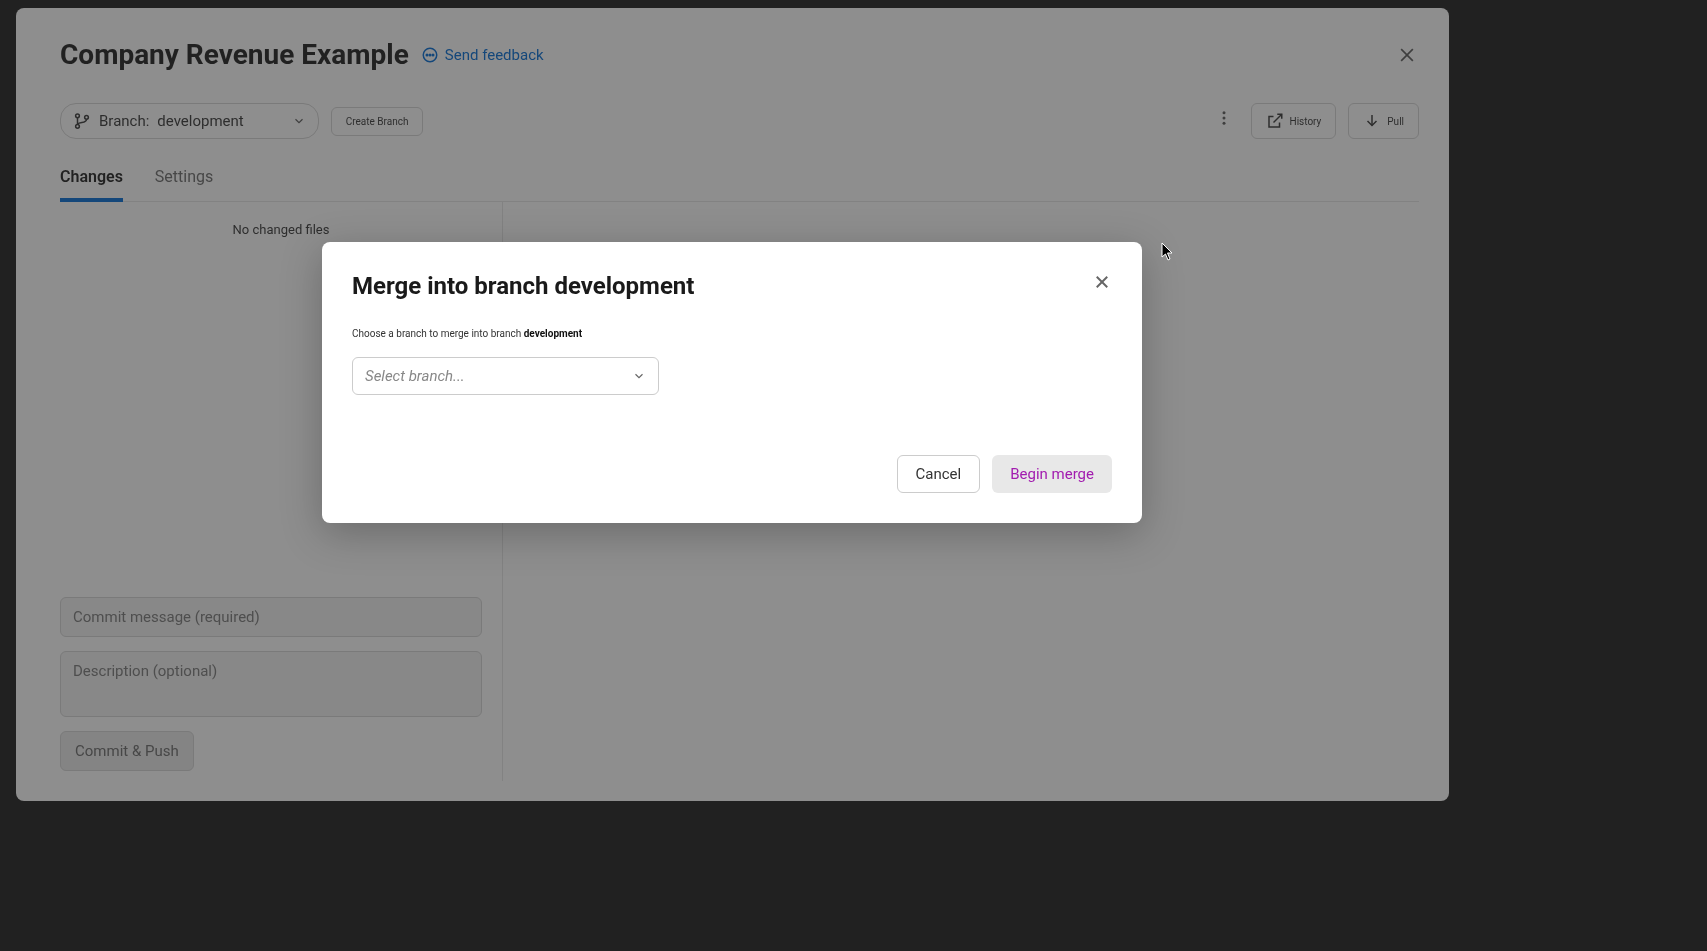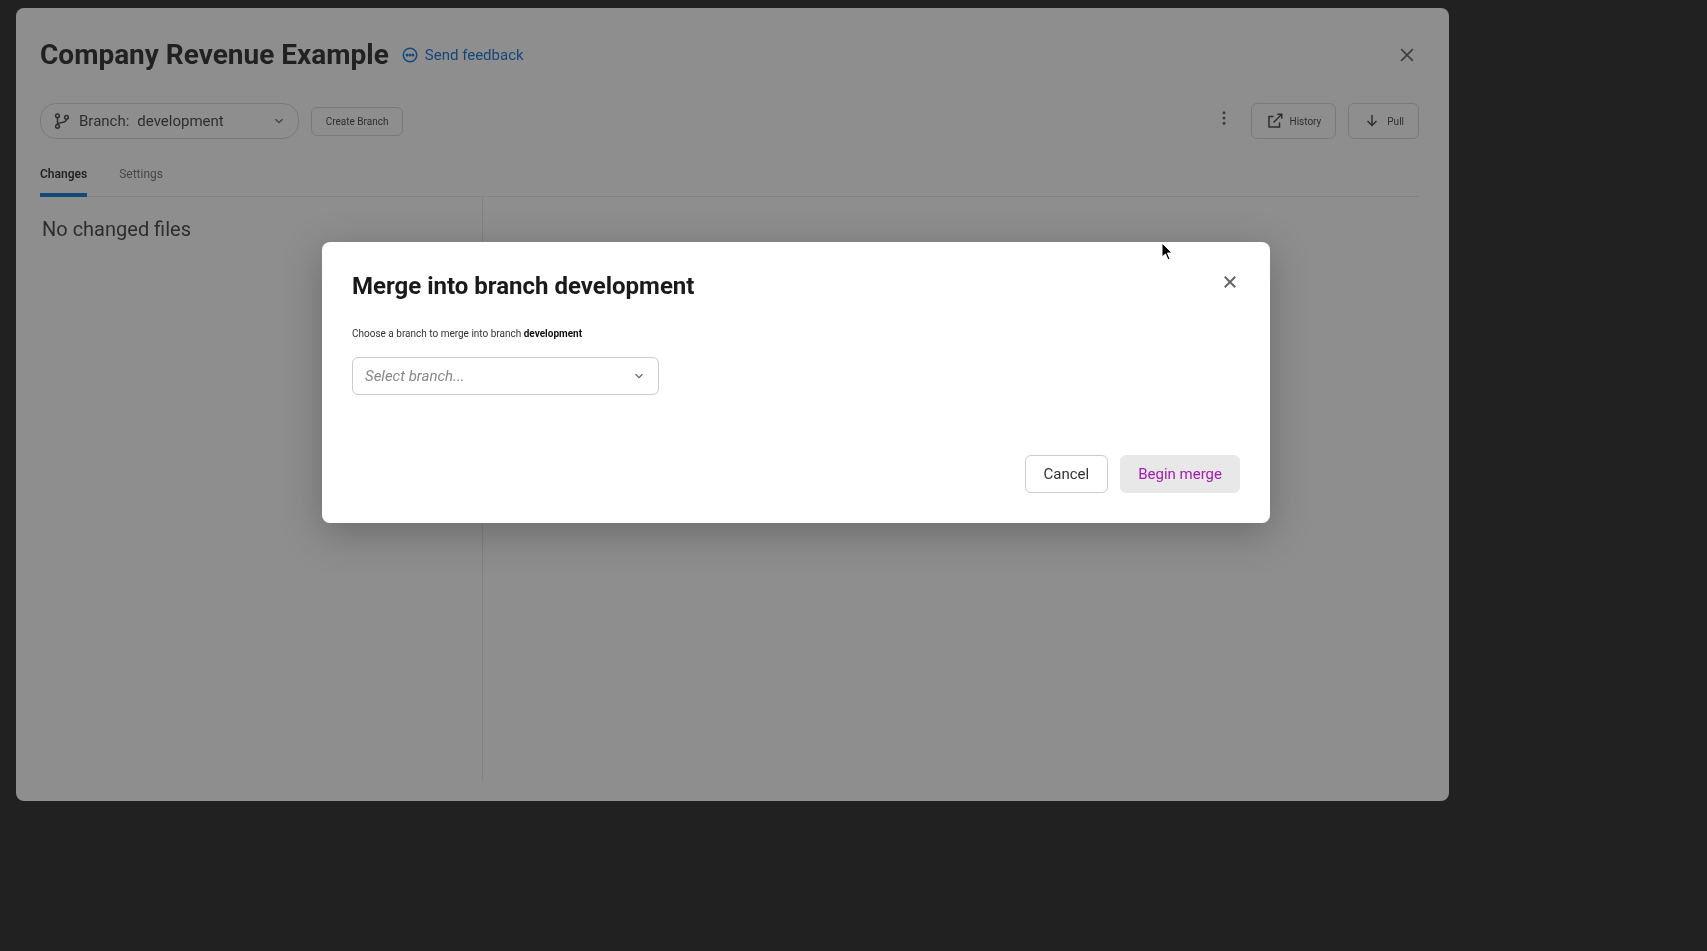--- a/index.html
+++ b/index.html
@@ -23,7 +23,7 @@
       bottom: 150px;
       background: #f5f5f5;
       border-radius: 8px;
-      padding: 30px 30px 20px 24px;
+      padding: 30px 30px 20px 44px;
       display: flex;
       flex-direction: column;
     }

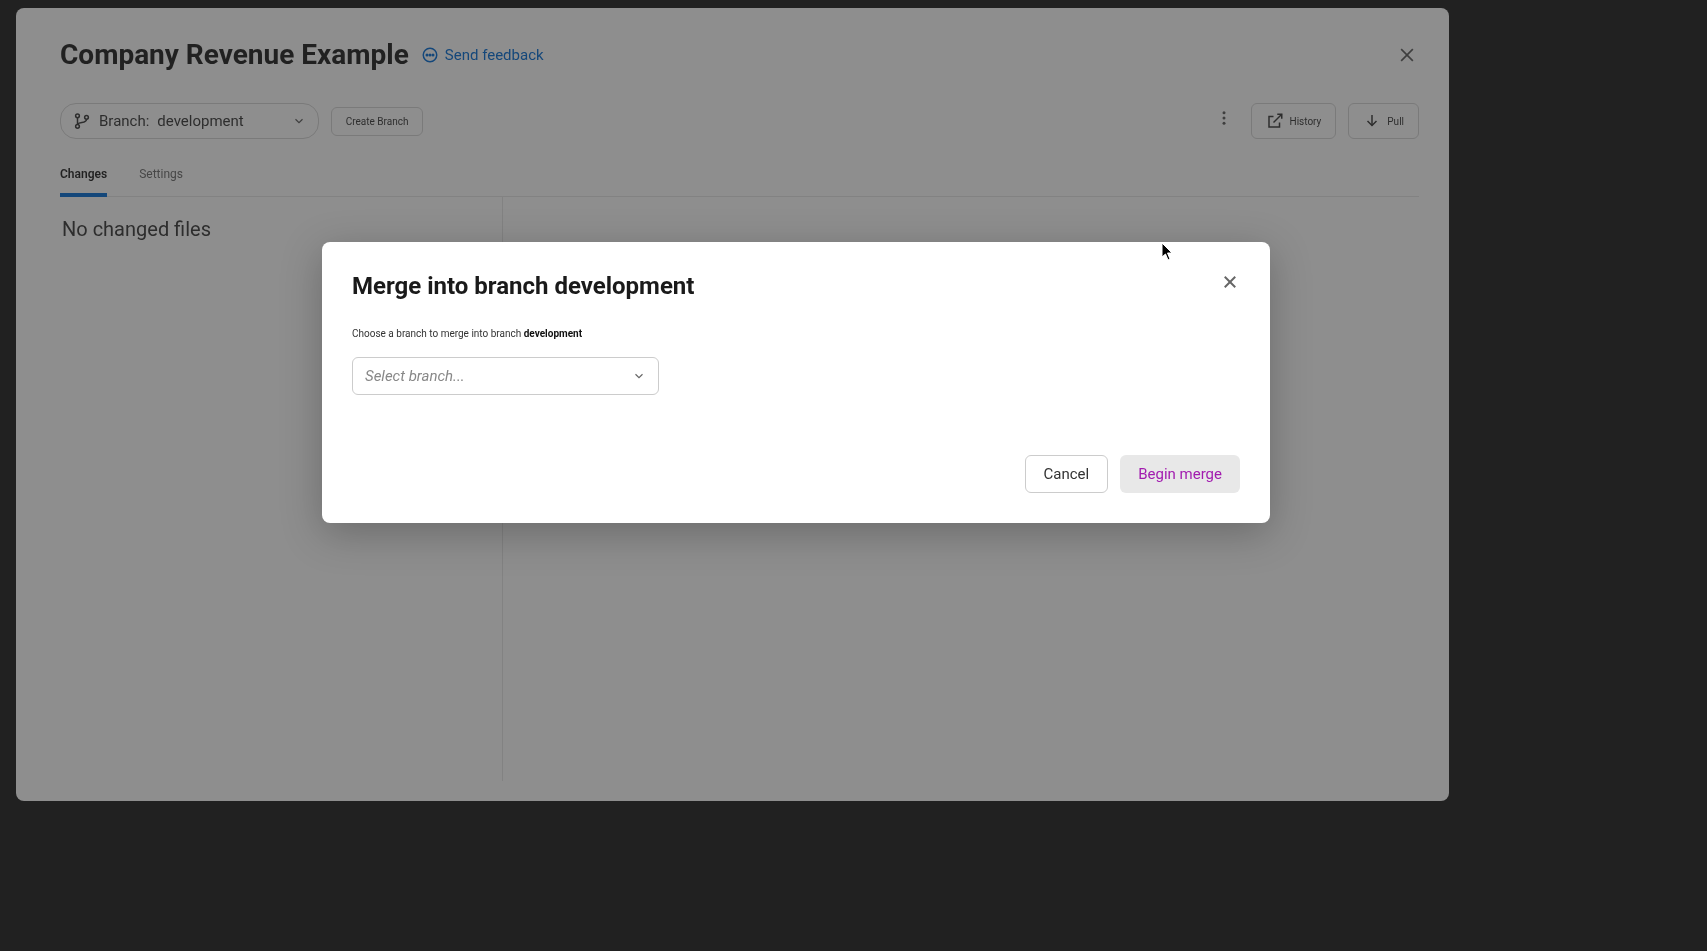--- a/index.html
+++ b/index.html
@@ -111,7 +111,7 @@
     }
     .tab {
       padding: 8px 0 12px 0;
-      font-size: 12px;
+      font-size: 16px;
       color: #666;
       cursor: pointer;
       border-bottom: 3px solid transparent;

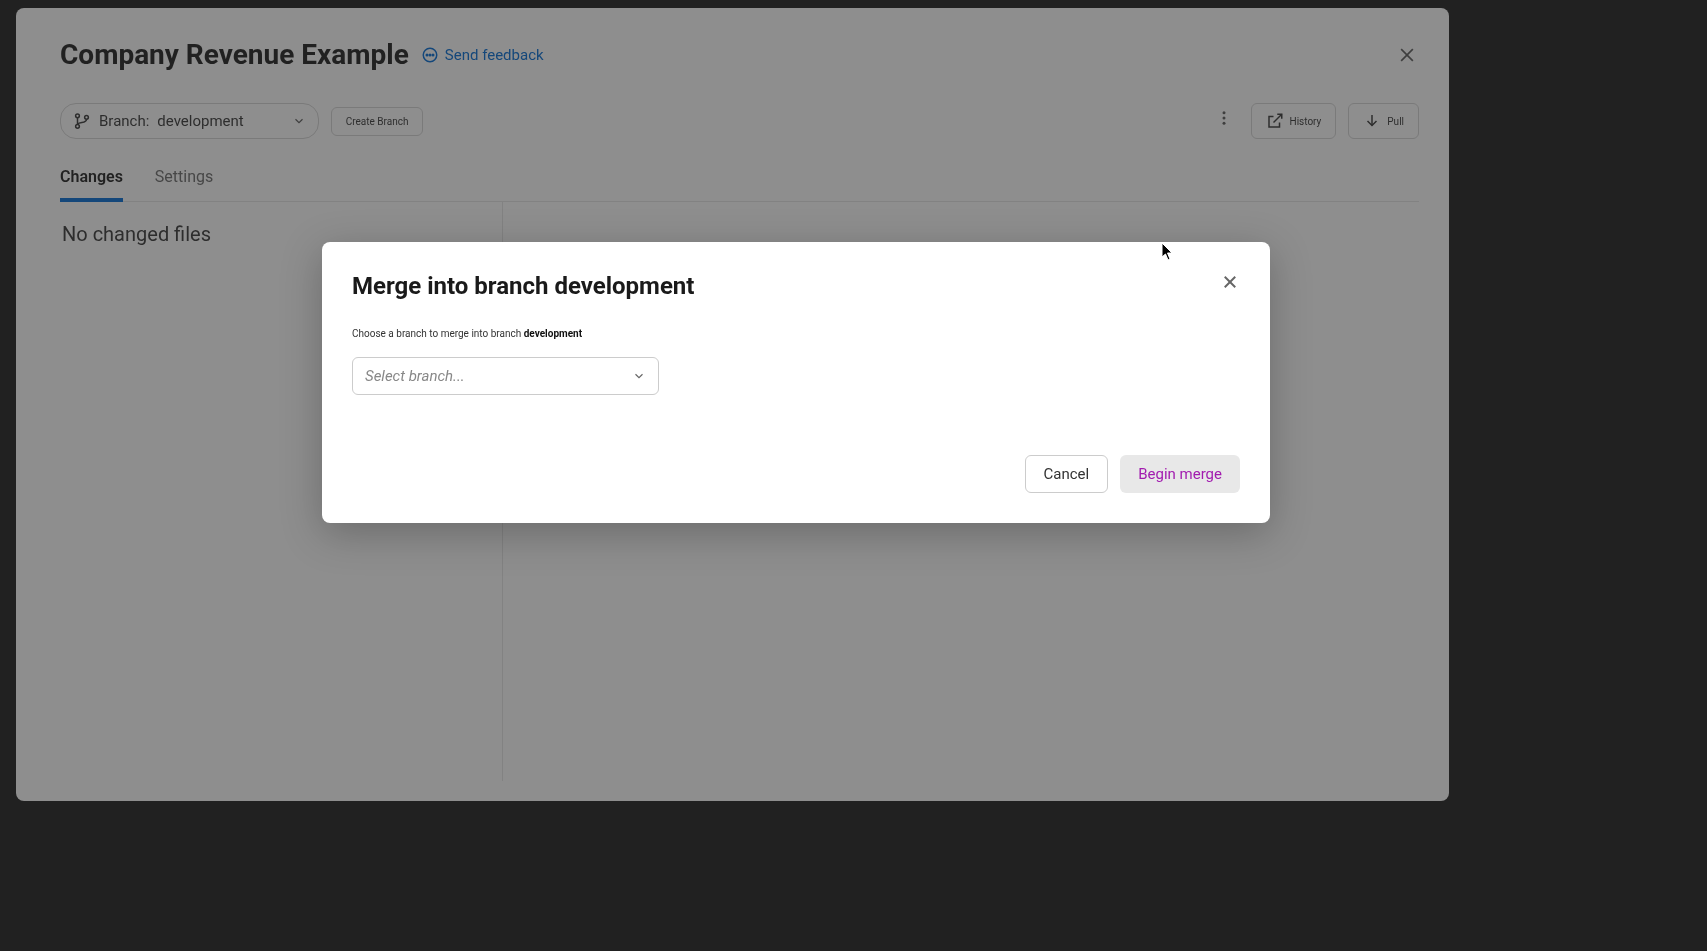--- a/index.html
+++ b/index.html
@@ -136,10 +136,11 @@
       padding-top: 20px;
     }
     .no-changes {
-      font-size: 20px;
+      font-size: 13px;
       color: #333;
       padding: 0 2px;
       flex: 1;
+      text-align: center;
     }
     .commit-section {
       display: flex;

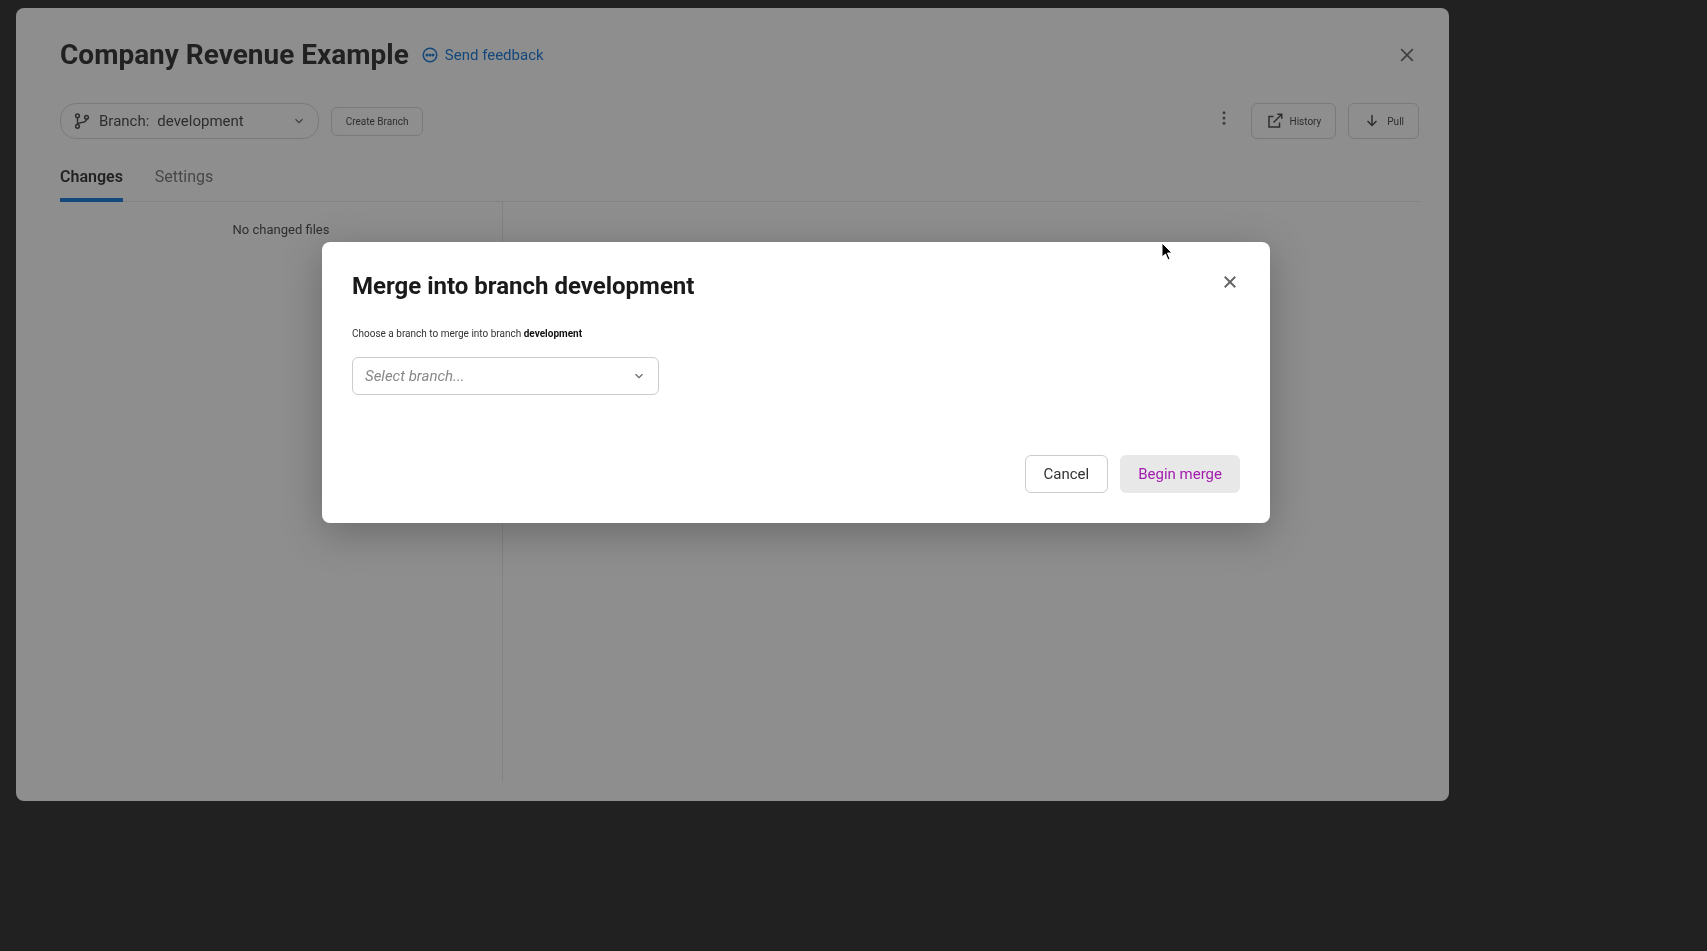--- a/index.html
+++ b/index.html
@@ -191,7 +191,7 @@
       position: absolute;
       top: 242px;
       left: 322px;
-      width: 948px;
+      width: 820px;
       background: #fff;
       border-radius: 8px;
       box-shadow: 0 10px 40px rgba(0,0,0,0.25);

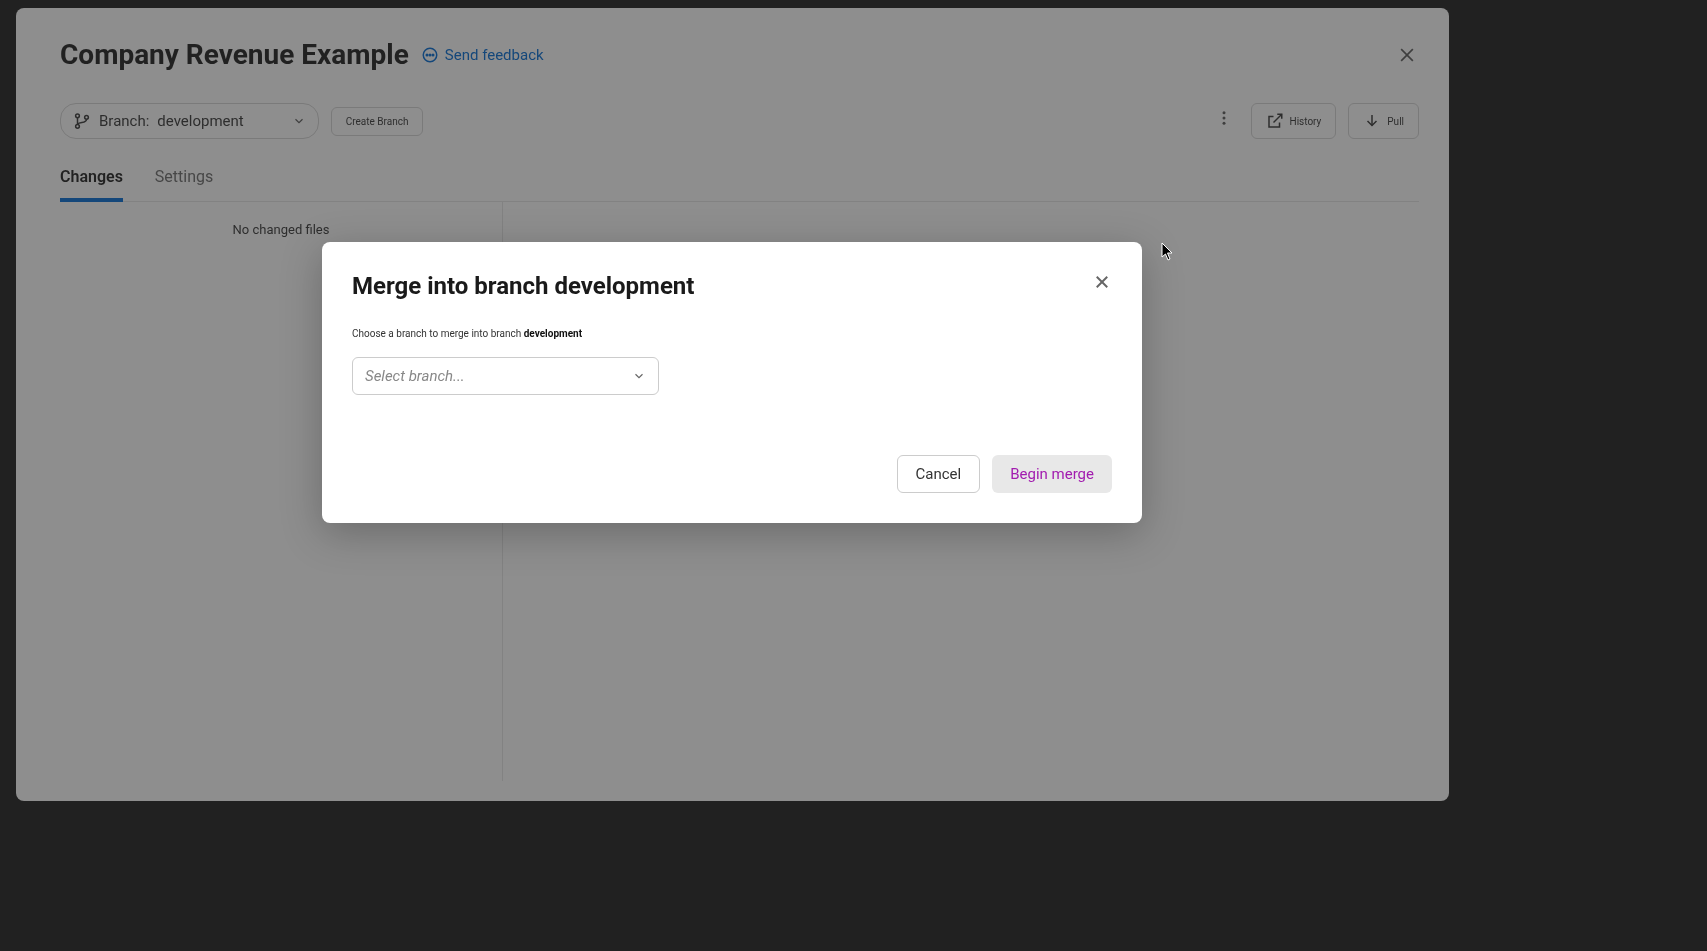--- a/index.html
+++ b/index.html
@@ -353,6 +353,13 @@
   <div class="content-area">
     <div class="sidebar">
       <div class="no-changes">No changed files</div>
+      <div class="commit-section">
+        <input class="commit-input" placeholder="Commit message (required)" style="">
+        <textarea class="commit-textarea" placeholder="Description (optional)" style=""></textarea>
+        <button class="commit-btn">
+          <span>Commit &amp; Push</span>
+        </button>
+      </div>
     </div>
     <div class="main-content"></div>
   </div>

